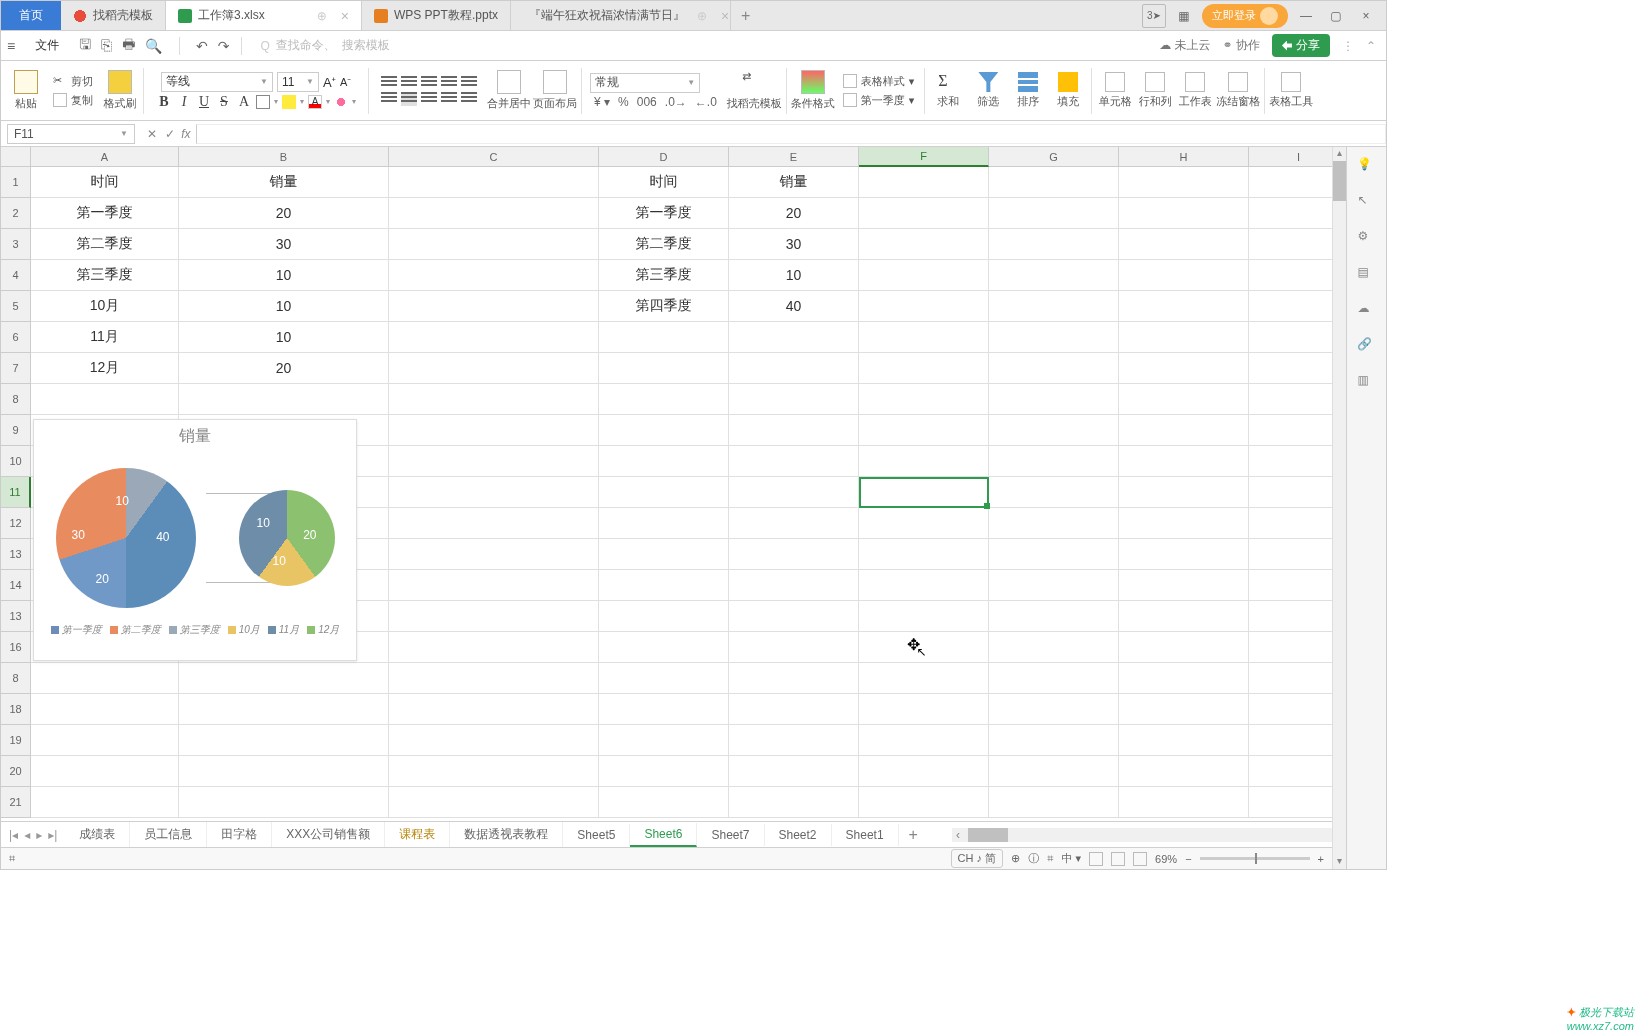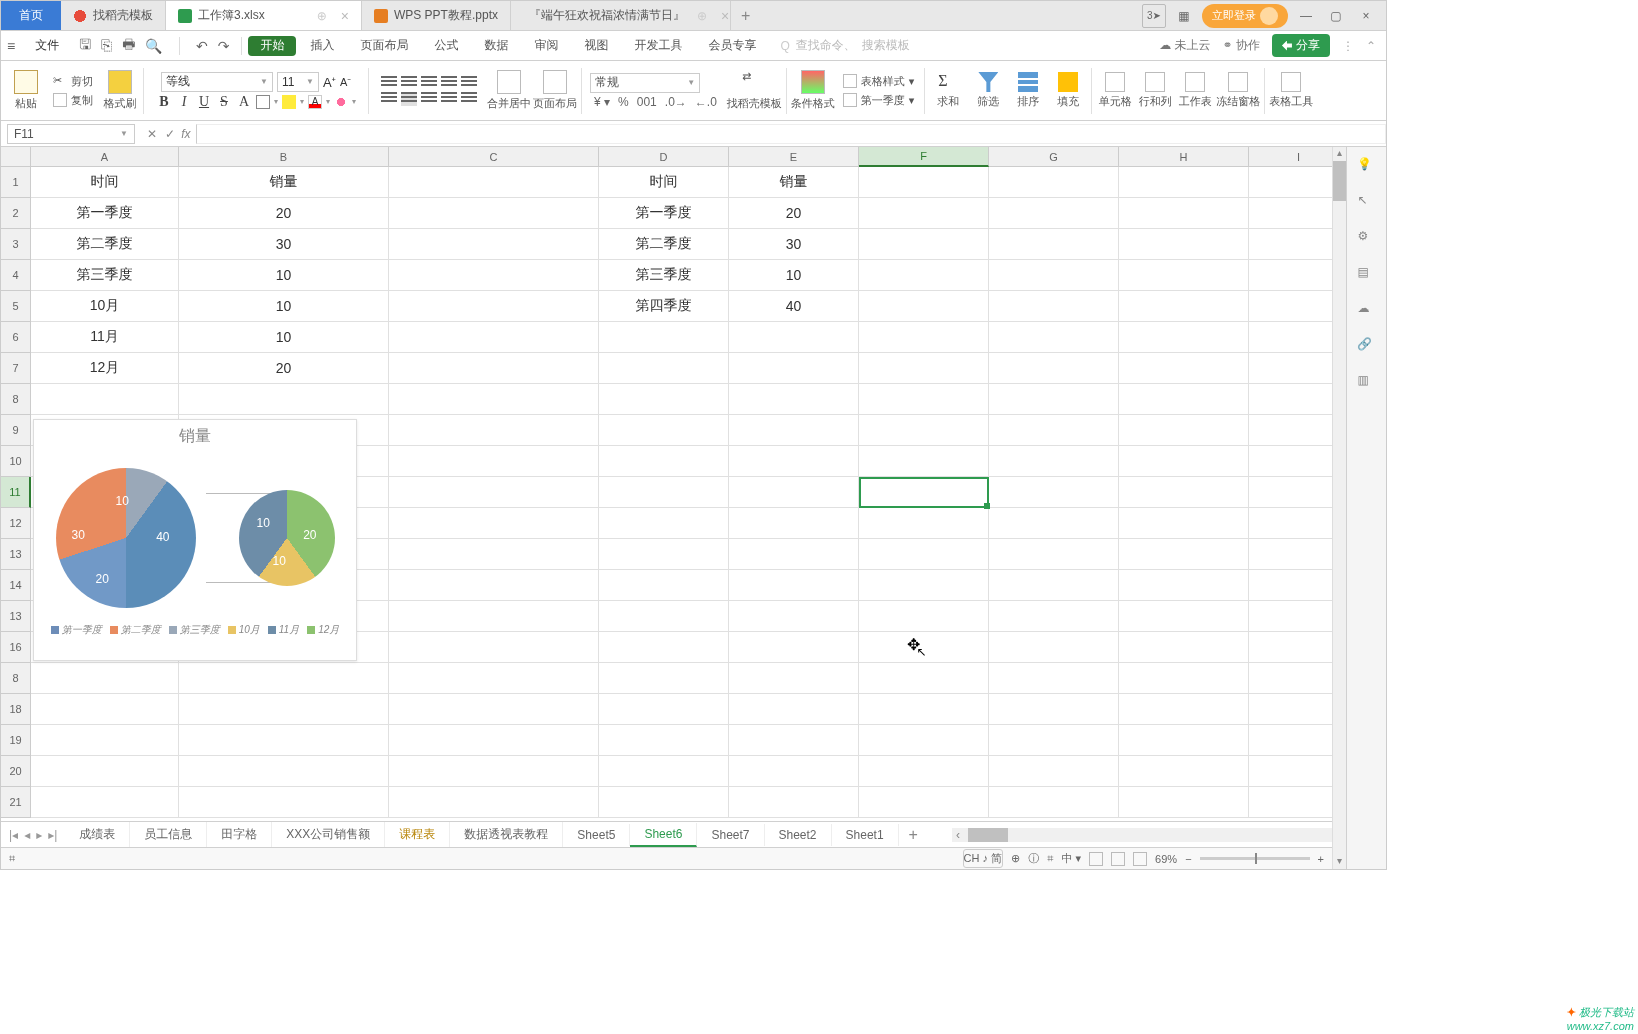--- a/index.html
+++ b/index.html
@@ -179,17 +179,6 @@
       <span>↷</span>
     </div>
     <span class="divider"></span>
-    <div class="ribbon-tabs">
-      <div class="ribbon-tab active">开始</div>
-      <div class="ribbon-tab">插入</div>
-      <div class="ribbon-tab">页面布局</div>
-      <div class="ribbon-tab">公式</div>
-      <div class="ribbon-tab">数据</div>
-      <div class="ribbon-tab">审阅</div>
-      <div class="ribbon-tab">视图</div>
-      <div class="ribbon-tab">开发工具</div>
-      <div class="ribbon-tab">会员专享</div>
-    </div>
     <span style="margin-left:12px;color:#ccc">Q</span>
     <span class="search-ph">查找命令、</span>
     <span class="search-ph">搜索模板</span>

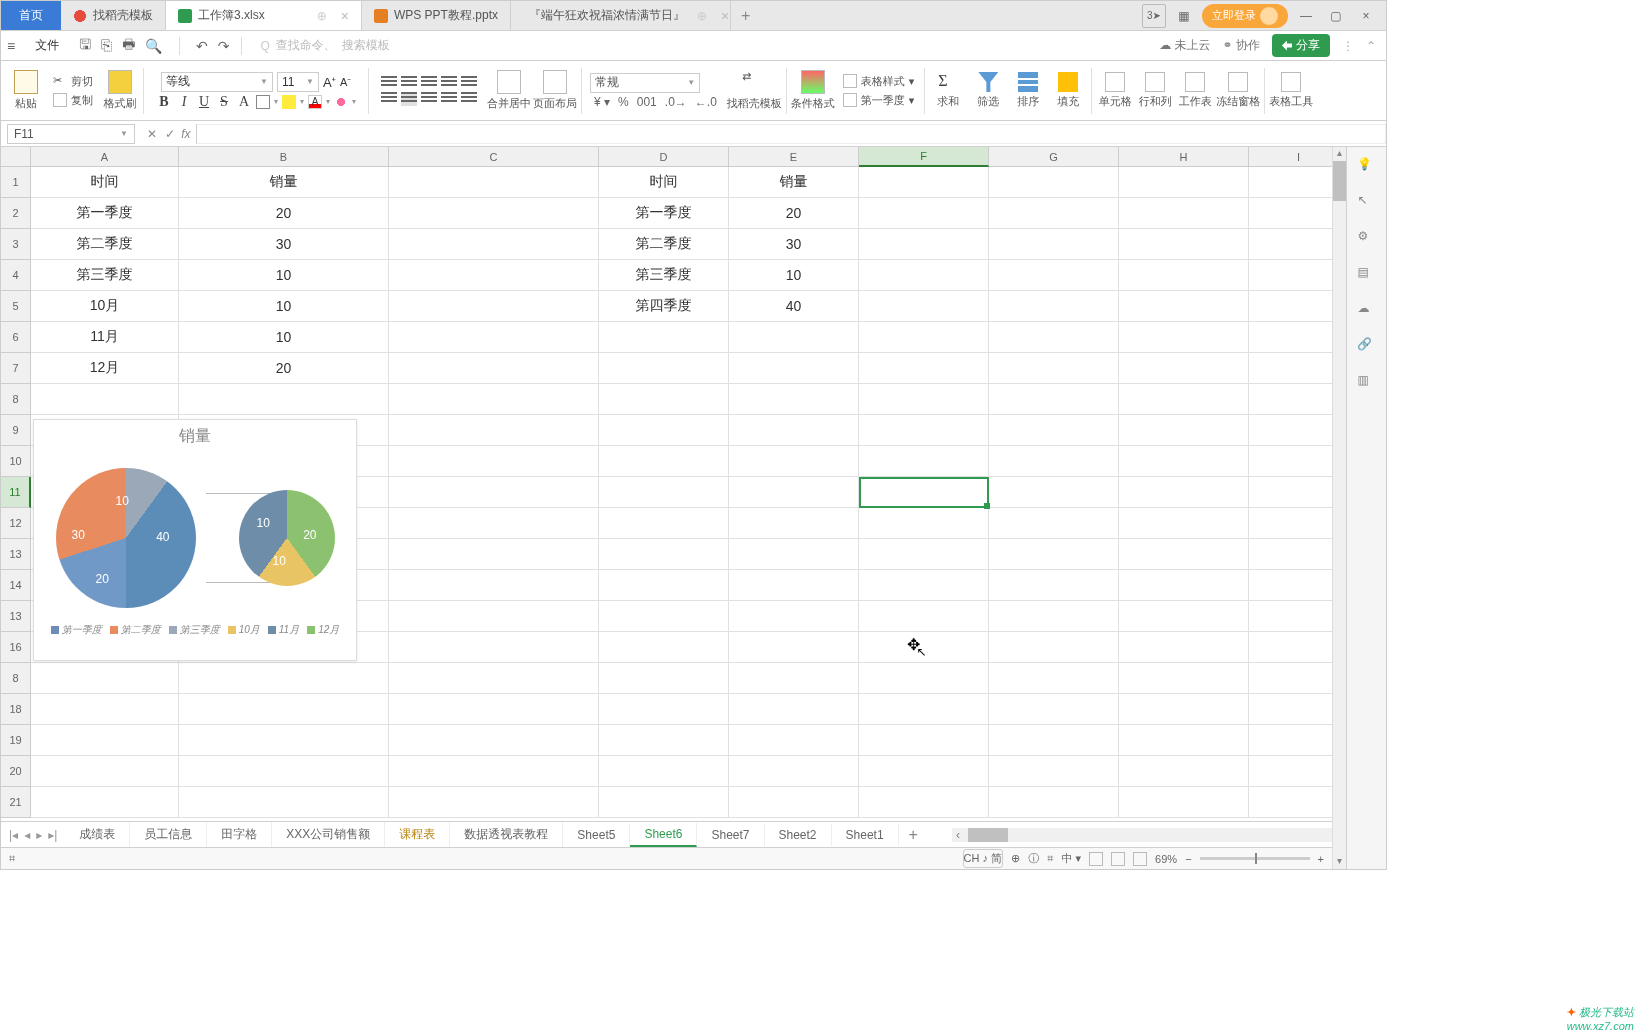--- a/index.html
+++ b/index.html
@@ -274,7 +274,7 @@
       <div class="rgrp row" style="gap:8px;color:#666">
         <span>¥ ▾</span>
         <span>%</span>
-        <span>001</span>
+        <span>006</span>
         <span>.0→</span>
         <span>←.0</span>
       </div>

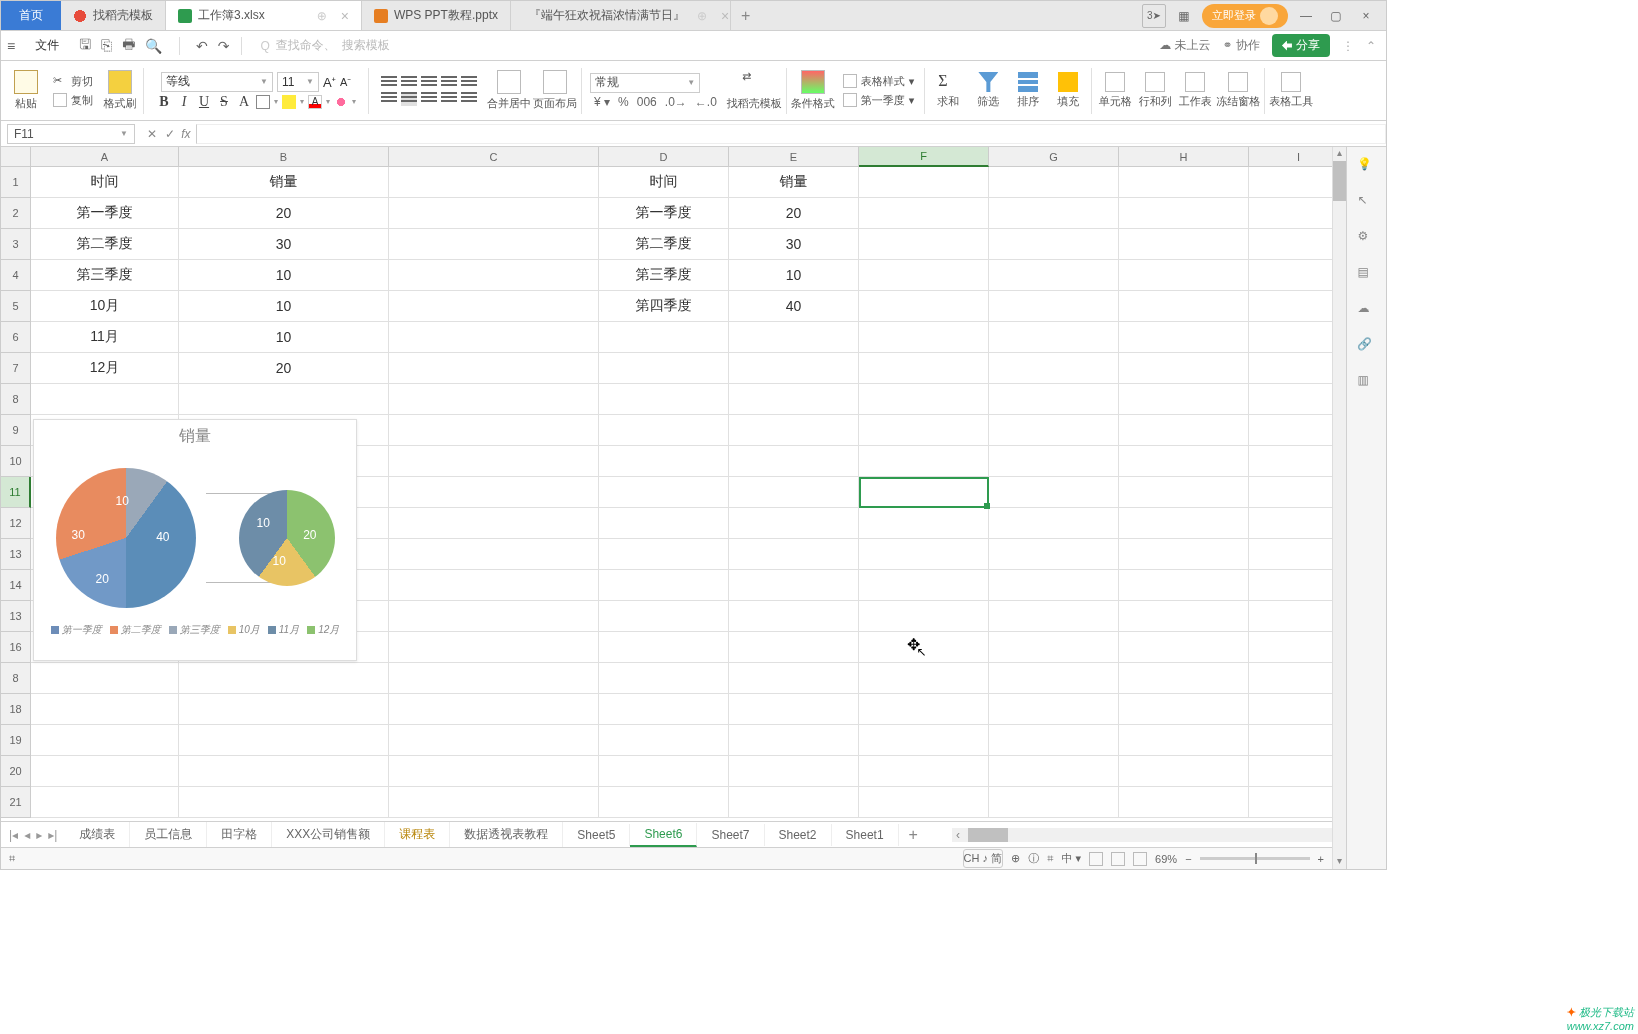--- a/index.html
+++ b/index.html
@@ -115,7 +115,7 @@
 
 .statusbar{height:22px;border-top:1px solid #d0d0d0;display:flex;align-items:center;padding:0 8px;gap:10px;font-size:11px;color:#666;background:#f8f8f8}
 .statusbar-right{margin-left:auto;display:flex;align-items:center;gap:8px}
-.lang-pill{border:1px solid #ccc;padding:1px 0;border-radius:3px}
+.lang-pill{border:1px solid #ccc;padding:1px 6px;border-radius:3px}
 .zoom-slider{width:110px;height:3px;background:#ccc;position:relative}
 .zoom-slider::before{content:"";position:absolute;left:50%;top:-4px;width:2px;height:11px;background:#888}
 .view-ic{width:14px;height:14px;border:1px solid #bbb}

